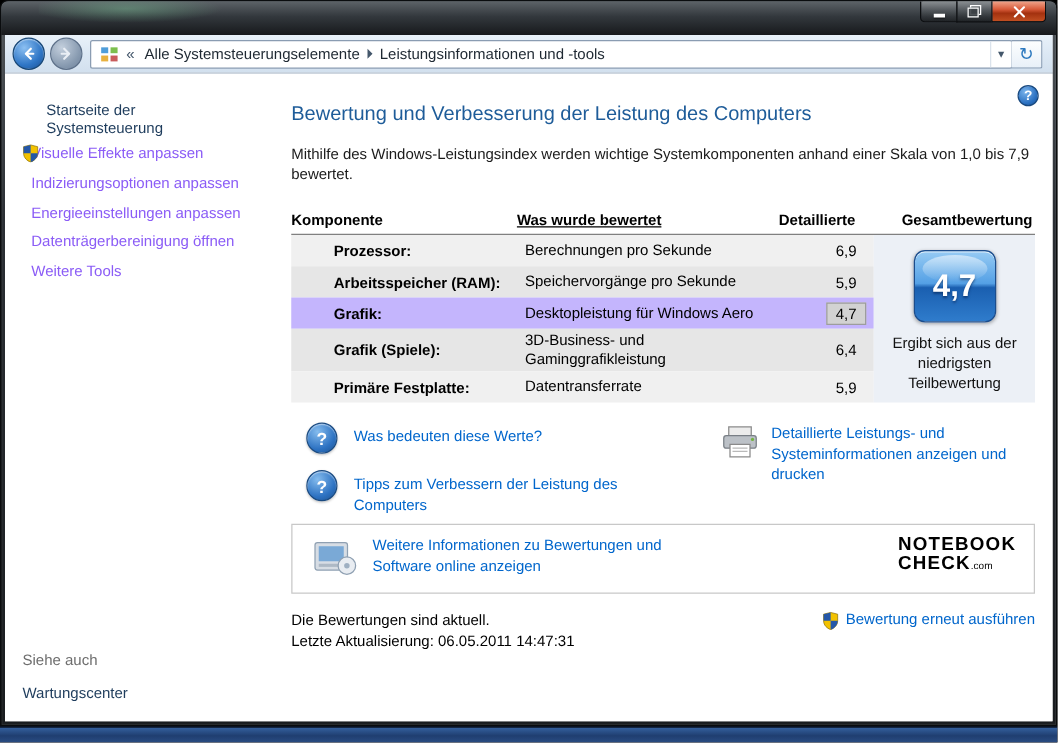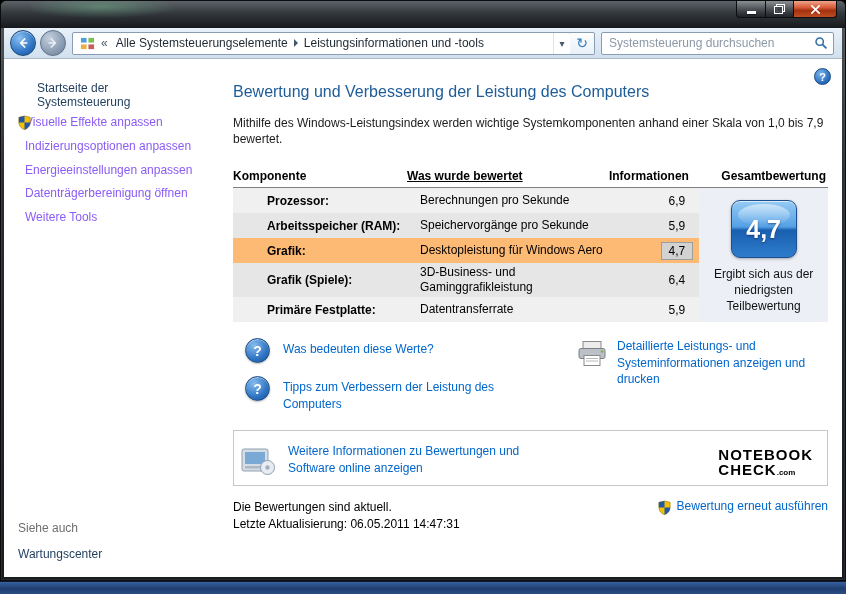--- a/index.html
+++ b/index.html
@@ -198,13 +198,6 @@
           <span>↻</span>
         </div>
 
-      <div class="search-box">
-        <input type="text" placeholder="Systemsteuerung durchsuchen" style="">
-        <svg class="lens" viewBox="0 0 16 16">
-          <circle cx="6.5" cy="6.5" r="4.2" fill="none" stroke="#2e6da8" stroke-width="1.7"></circle>
-          <path d="M9.8 9.8 L13.6 13.6" stroke="#2e6da8" stroke-width="2" stroke-linecap="round"></path>
-        </svg>
-      </div>
     </div>
 
     <div class="client">

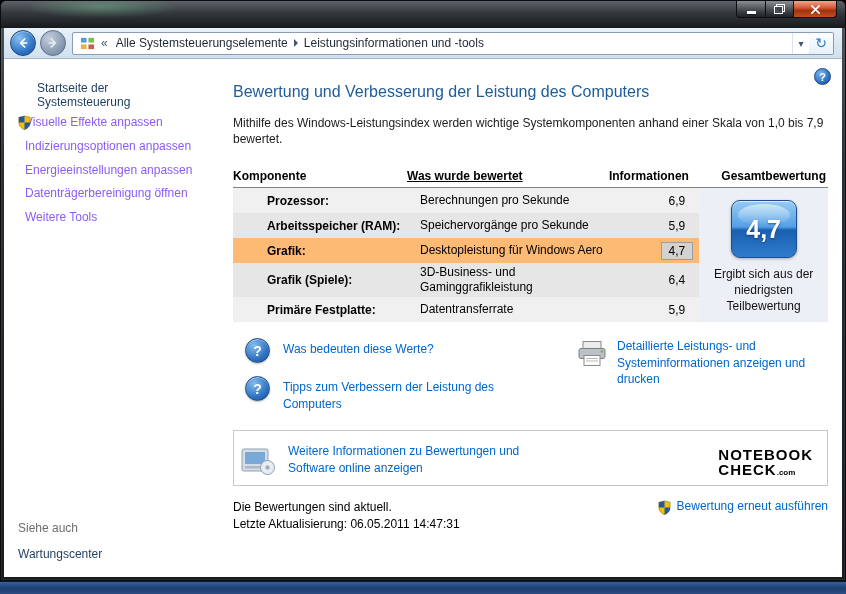--- a/index.html
+++ b/index.html
@@ -243,7 +243,7 @@
         <div class="wei-header">
           <div class="h-comp">Komponente</div>
           <div class="h-desc">Was wurde bewertet</div>
-          <div class="h-sub">Informationen</div>
+          <div class="h-sub">Detaillierte</div>
           <div class="h-total">Gesamtbewertung</div>
         </div>
 

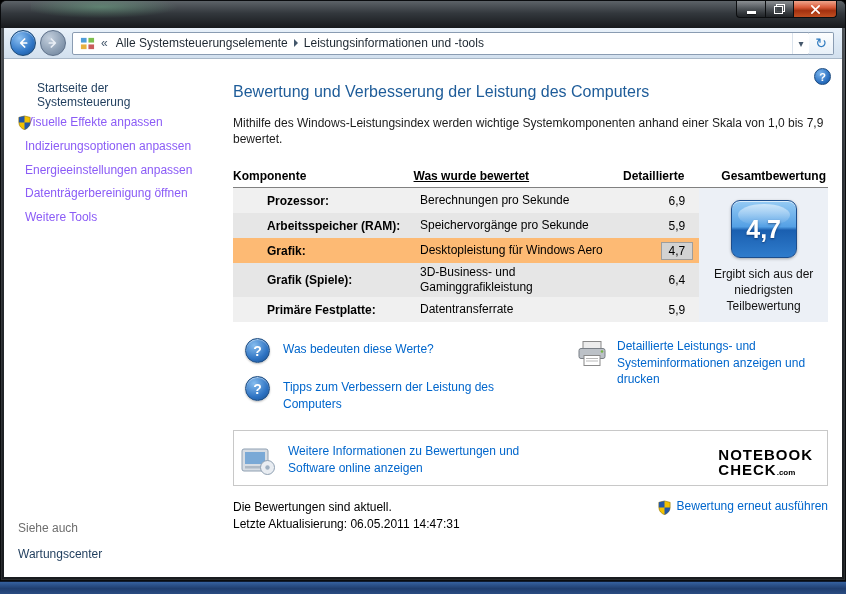--- a/index.html
+++ b/index.html
@@ -93,7 +93,7 @@
   .trow { display:flex; align-items:center; min-height:25px; padding:2px 0; }
   .trow:nth-child(odd) { background:#f0f0f0; }
   .trow:nth-child(even){ background:#e6e6e6; }
-  .trow.hl { background:#fdba74; }
+  .trow.hl { background:#c4b5fd; }
   .c-comp { width:155px; padding-left:2px; font-weight:bold; color:#000;margin-left:32px; }
   .c-desc { width:210px; line-height:1.25; color:#000; }
   .c-sub  { flex:1; text-align:right; padding-right:14px; color:#000; }

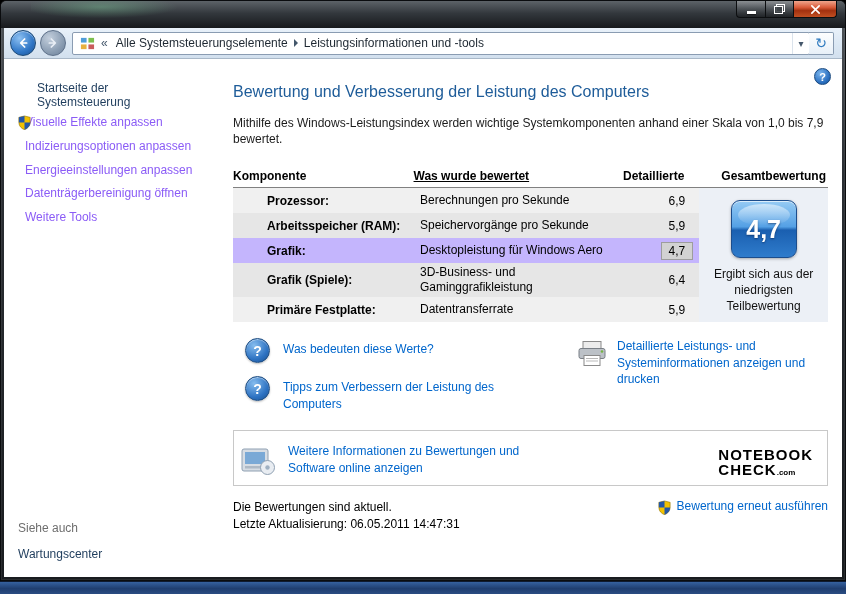--- a/index.html
+++ b/index.html
@@ -123,8 +123,8 @@
   .links-right .link { max-width:205px; line-height:1.35; }
 
   
-  .online-box { width:601px; max-width:100%; border:1px solid #c8c8c8; margin-top:18px; min-height:56px;
-    display:flex; align-items:flex-end; padding:8px 14px 8px 4px; }
+  .online-box { width:601px; max-width:100%; border:1px solid #c8c8c8; margin-top:7px; min-height:56px;
+    display:flex; align-items:flex-start; padding:8px 14px 8px 14px; }
   .box-icon { flex:0 0 38px; margin-right:12px; }
   .online-box .link { max-width:270px; line-height:1.4; }
   .nc-logo { margin-left:auto; text-align:left; color:#000; line-height:1; }

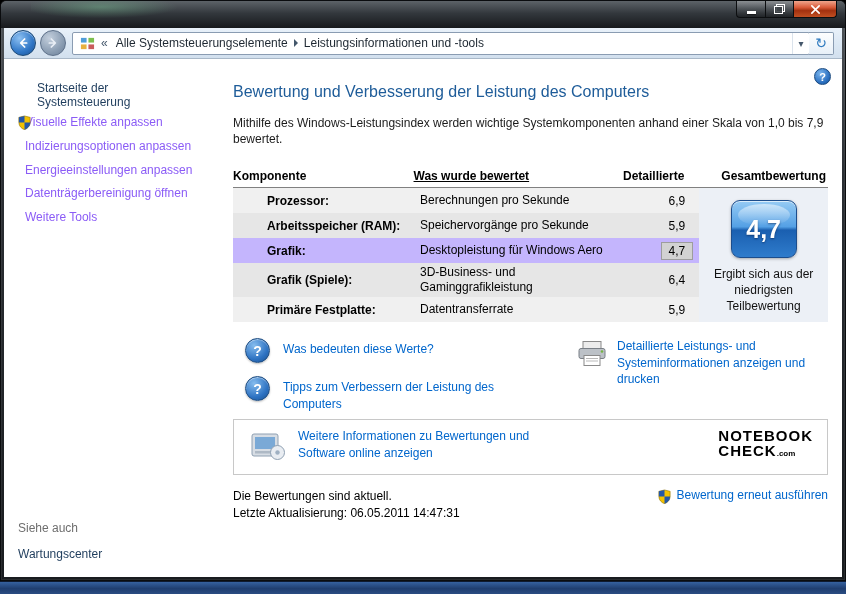--- a/index.html
+++ b/index.html
@@ -130,7 +130,7 @@
   .nc-logo { margin-left:auto; text-align:left; color:#000; line-height:1; }
   .nc-line1 { font-size:15px; font-weight:bold; letter-spacing:1px; }
   .nc-line2 { font-size:15px; font-weight:bold; letter-spacing:1px; }
-  .nc-suffix { font-size:8px; font-weight:bold; letter-spacing:0; }
+  .nc-suffix { font-size:8px; font-weight:normal; letter-spacing:0; }
 
   
   .status-row { width:601px; max-width:100%; display:flex; justify-content:space-between; margin-top:13px; }

